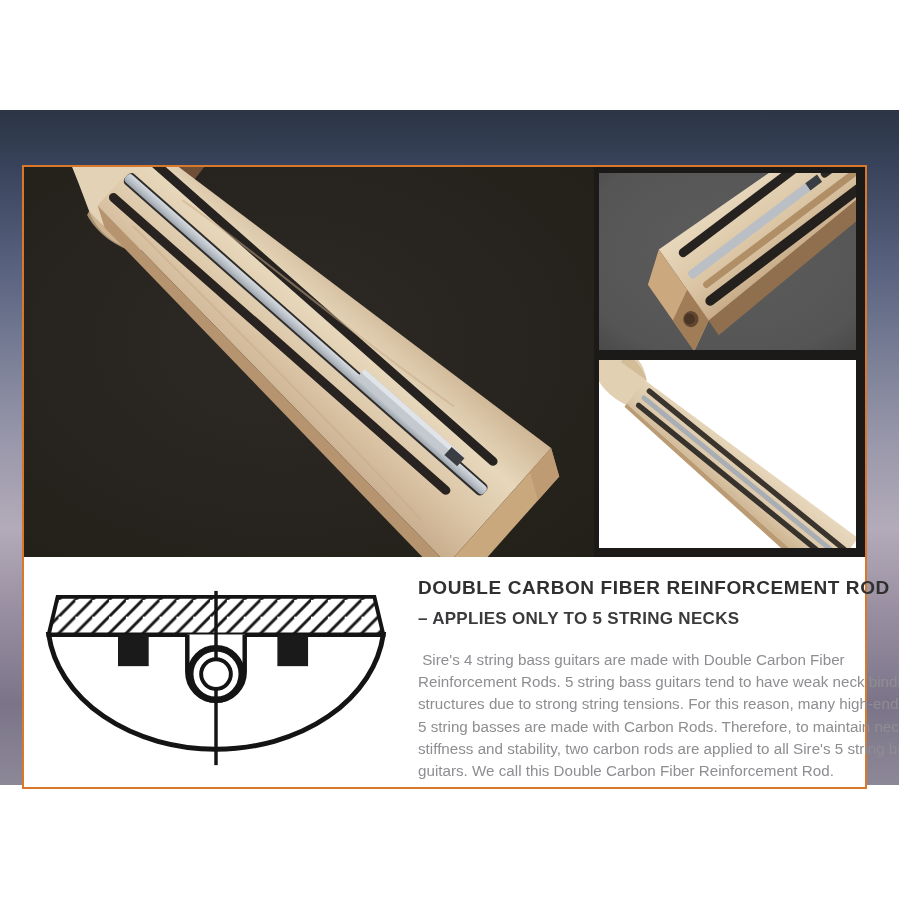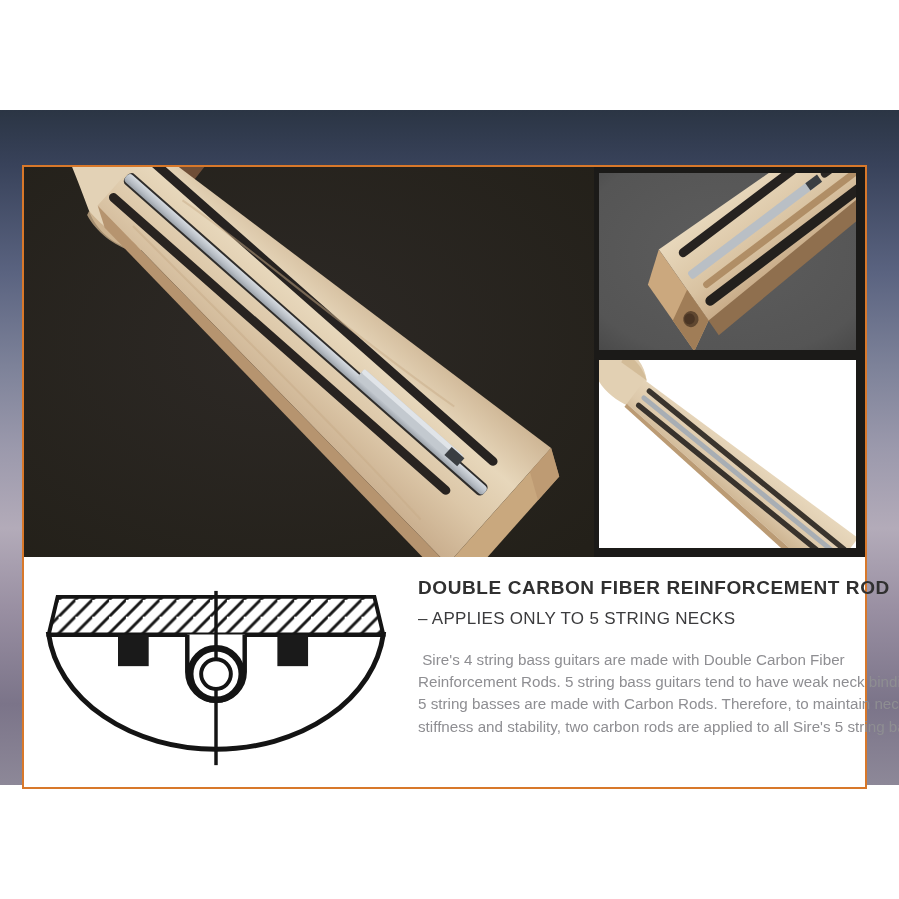--- a/index.html
+++ b/index.html
@@ -35,7 +35,7 @@
     line-height:1.2;white-space:nowrap;
   }
   .subtitle{
-    margin-top:9px;font-size:17px;font-weight:400;color:#3b3b3d;
+    margin-top:9px;font-size:17px;font-weight:700;color:#3b3b3d;
     letter-spacing:.3px;white-space:nowrap;
   }
   .body-text{margin-top:20px;color:#8e8e92;font-size:15.2px;}

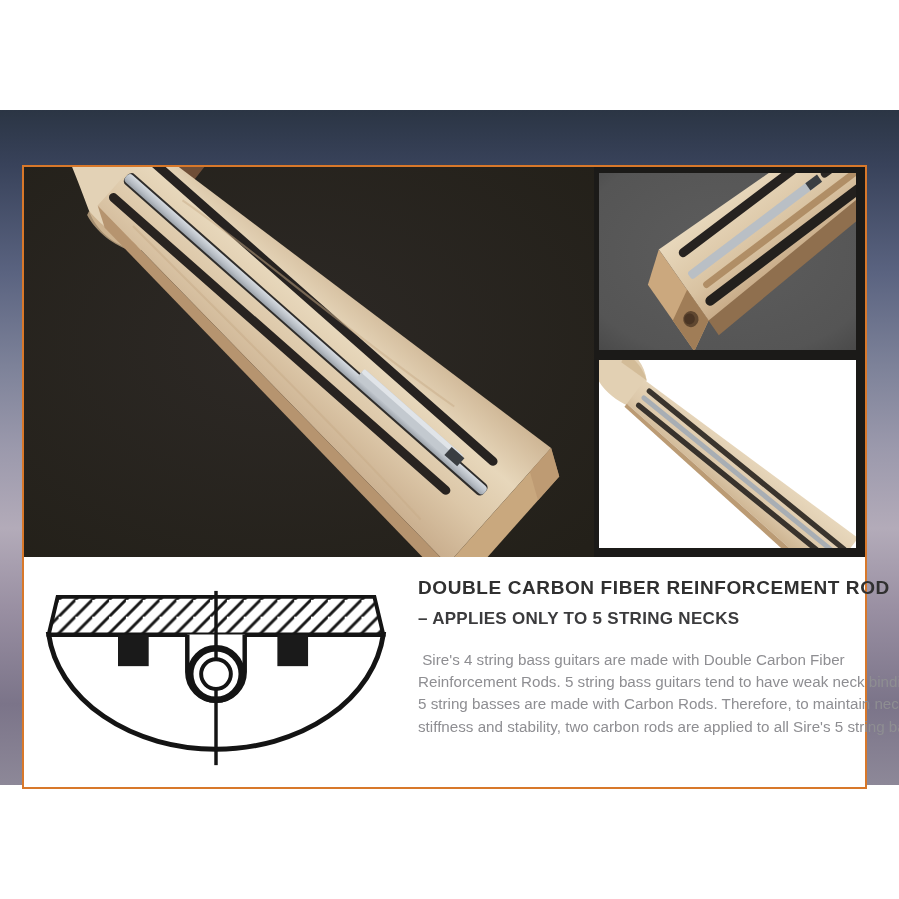--- a/index.html
+++ b/index.html
@@ -187,6 +187,7 @@
         <div class="body-text">
           <div class="body-line"> Sire's 4 string bass guitars are made with Double Carbon Fiber</div>
           <div class="body-line">Reinforcement Rods. 5 string bass guitars tend to have weak neck binding</div>
+          <div class="body-line">structures due to strong string tensions. For this reason, many high-end</div>
           <div class="body-line">5 string basses are made with Carbon Rods. Therefore, to maintain neck</div>
           <div class="body-line">stiffness and stability, two carbon rods are applied to all Sire's 5 string bass</div>
         </div>

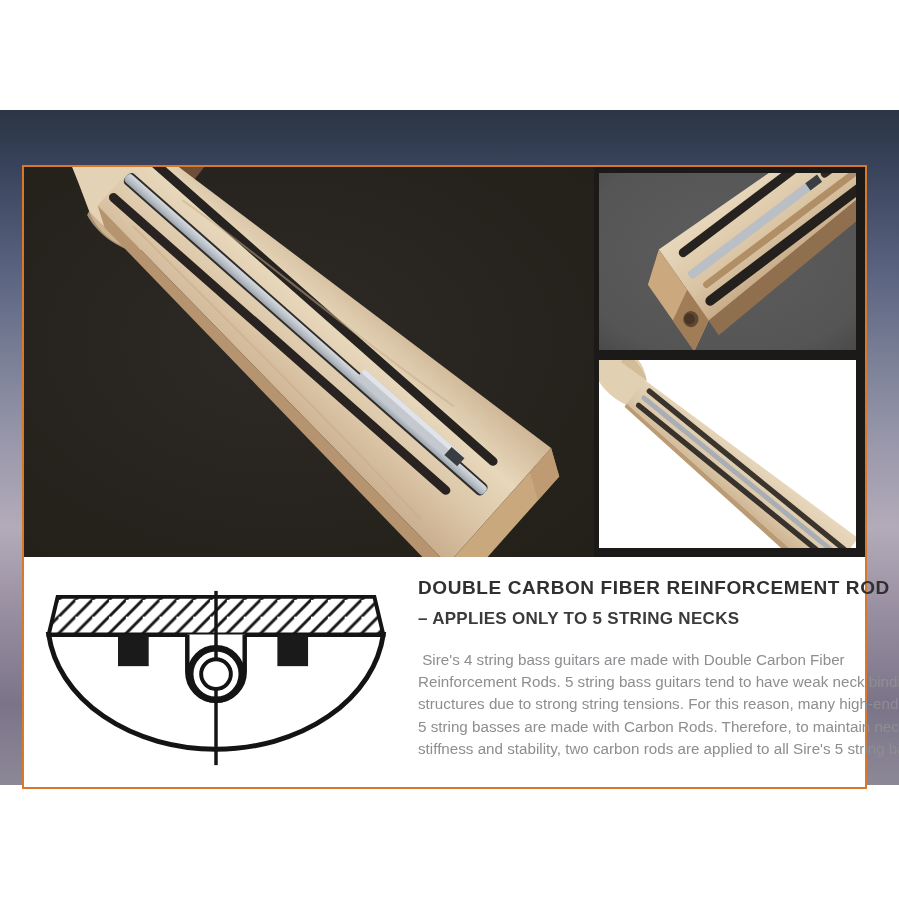--- a/index.html
+++ b/index.html
@@ -190,6 +190,7 @@
           <div class="body-line">structures due to strong string tensions. For this reason, many high-end</div>
           <div class="body-line">5 string basses are made with Carbon Rods. Therefore, to maintain neck</div>
           <div class="body-line">stiffness and stability, two carbon rods are applied to all Sire's 5 string bass</div>
+          <div class="body-line">guitars. We call this Double Carbon Fiber Reinforcement Rod.</div>
         </div>
       </div>
     </div>

